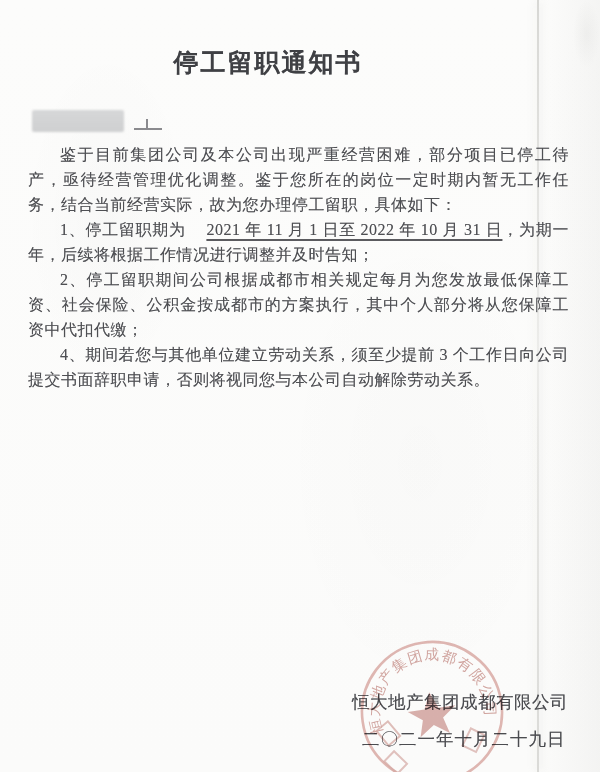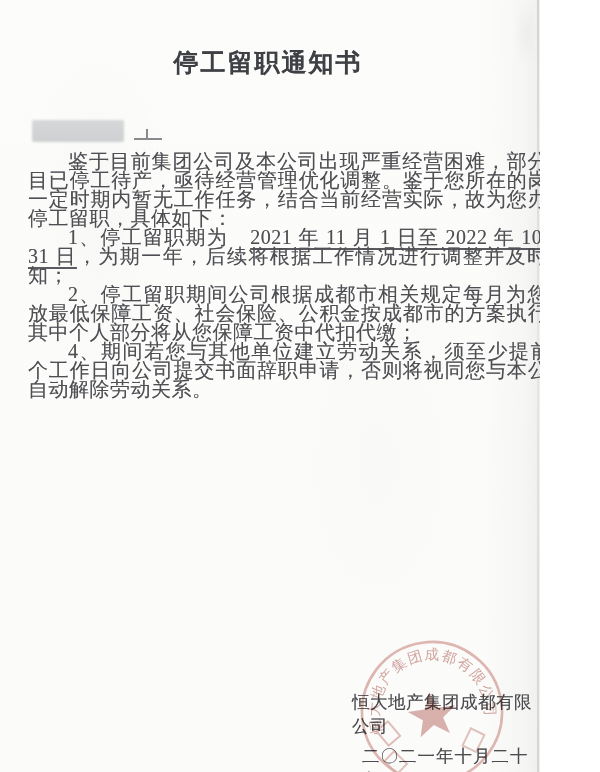--- a/index.html
+++ b/index.html
@@ -9,7 +9,7 @@
     font-family: "Liberation Serif", "DejaVu Serif", serif;
   }
   .page {
-    position: relative; width: 540px; height: 772px; overflow: hidden;
+    position: relative; width: 600px; height: 772px; overflow: hidden;
     background:
       radial-gradient(closest-side at 18% 28%, rgba(0,0,0,0.015), transparent 80%),
       radial-gradient(closest-side at 70% 60%, rgba(0,0,0,0.012), transparent 80%),

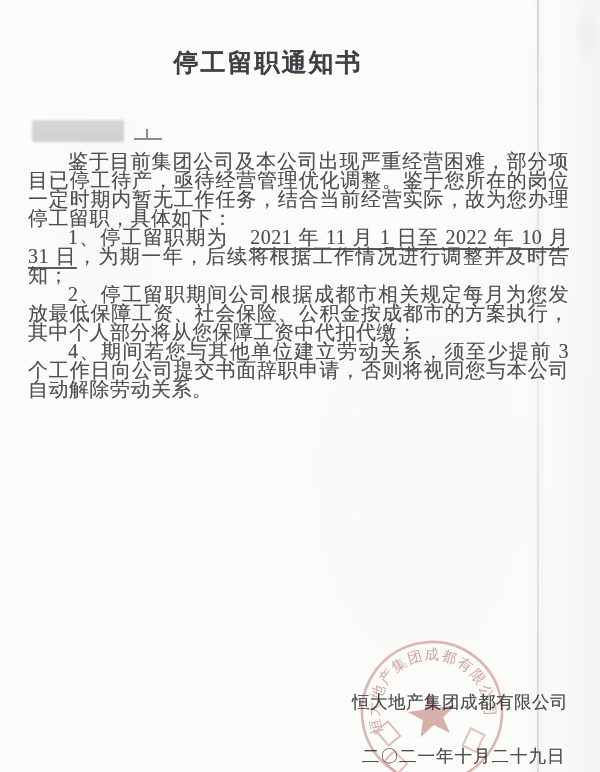--- a/index.html
+++ b/index.html
@@ -39,8 +39,8 @@
     text-shadow: 0 0 0.6px rgba(70,70,75,0.6);
   }
   .body-text {
-    position: absolute; left: 28px; top: 110px; width: 541px;
-    font-size: 20px; line-height: 19px; letter-spacing: 0.5px;
+    position: absolute; left: 28px; top: 100px; width: 541px;
+    font-size: 16px; line-height: 25px; letter-spacing: 0.5px;
     text-align: justify; color: #4e4f53;
     text-shadow: 0 0 0.6px rgba(80,80,85,0.45);
   }

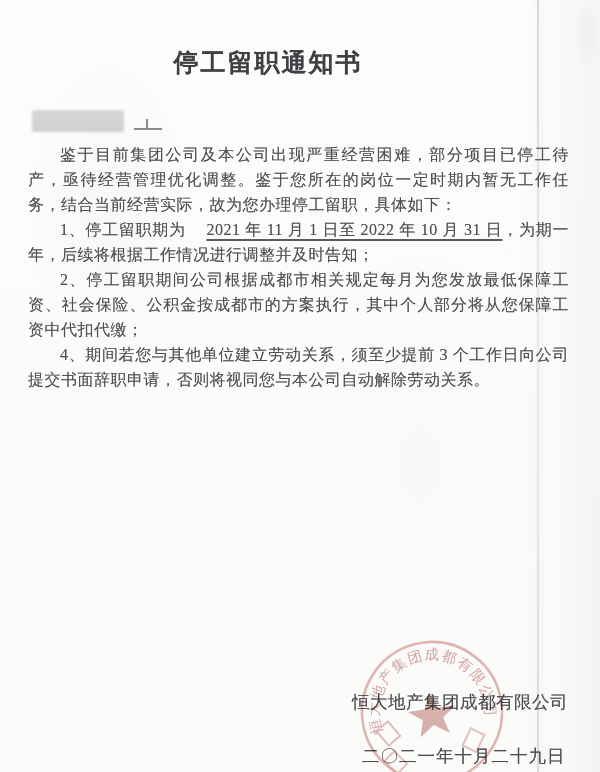--- a/index.html
+++ b/index.html
@@ -73,7 +73,7 @@
     text-shadow: 0 0 0.6px rgba(80,80,85,0.5);
   }
   .date-line {
-    position: absolute; left: 362px; top: 744px;
+    position: absolute; left: 362px; top: 727px;
     font-size: 17.5px; letter-spacing: 1px; color: #4b4c50;
     text-shadow: 0 0 0.6px rgba(80,80,85,0.5);
   }

